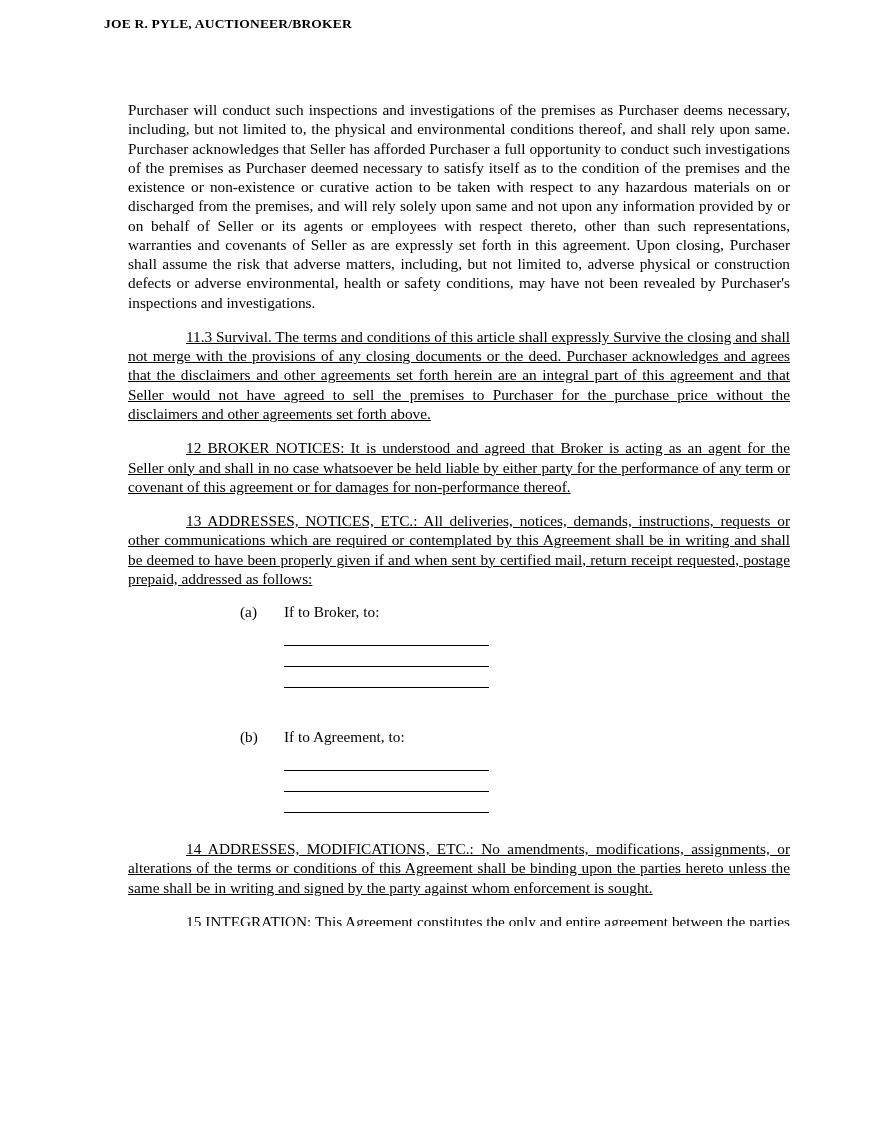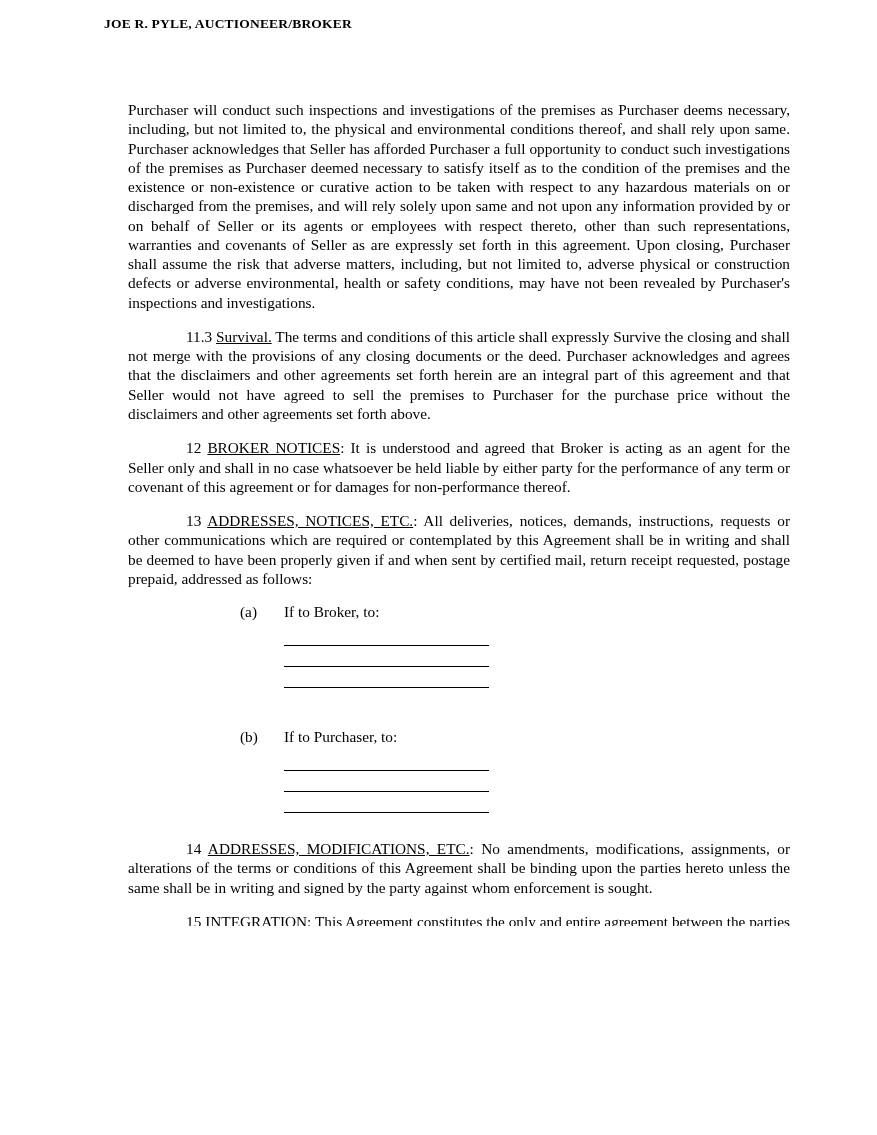--- a/index.html
+++ b/index.html
@@ -46,6 +46,7 @@
   }
   .indent {
     text-indent: 58px;
+    text-decoration: underline;
   }
   .u {
     text-decoration: underline;

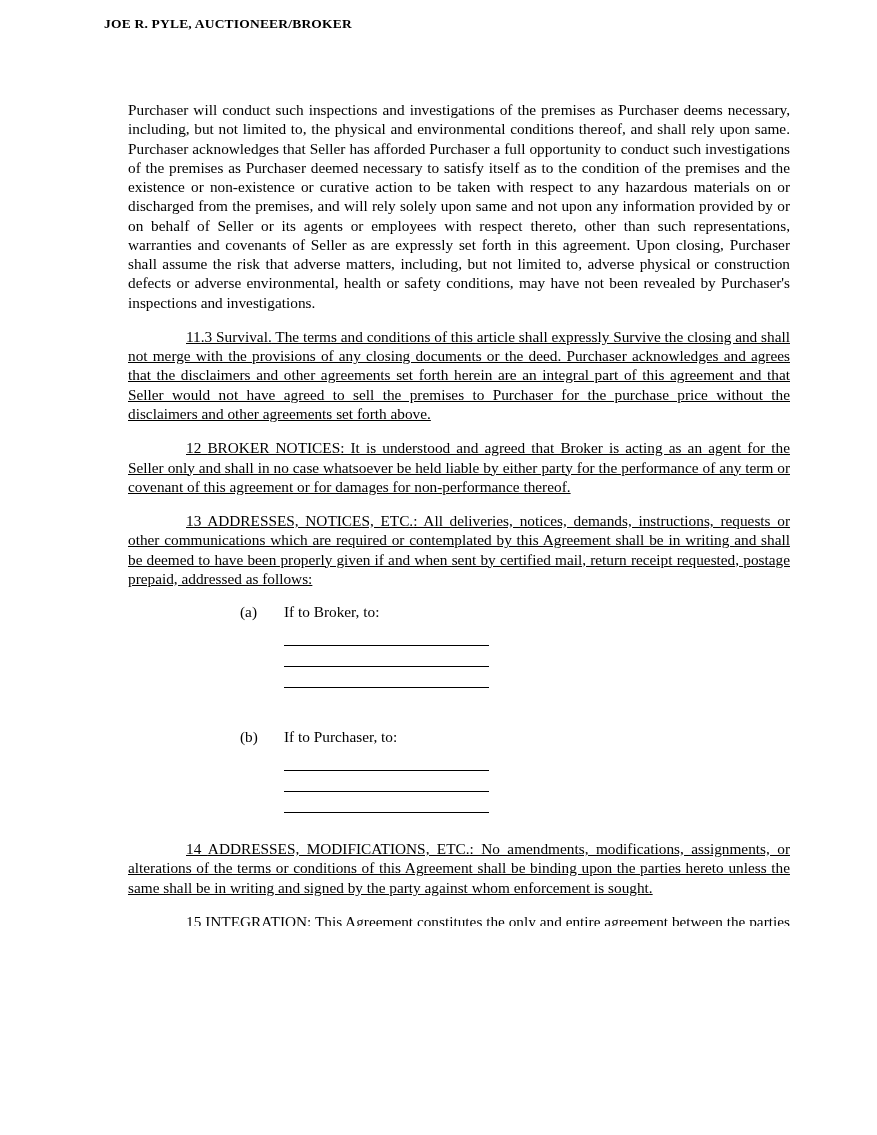--- a/index.html
+++ b/index.html
@@ -151,7 +151,7 @@
     <div class="addr-block">
       <div class="addr-row">
         <span class="addr-label">(b)</span>
-        <span class="addr-text">If to Purchaser, to:</span>
+        <span class="addr-text">If to Agreement, to:</span>
       </div>
       <div class="lines">
         <div class="line"></div>

